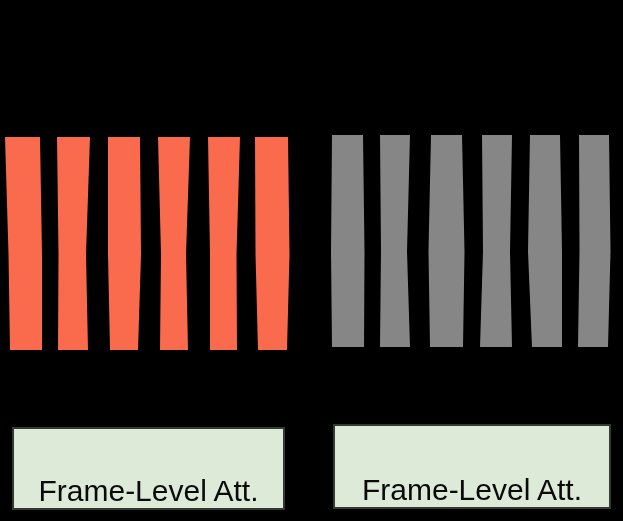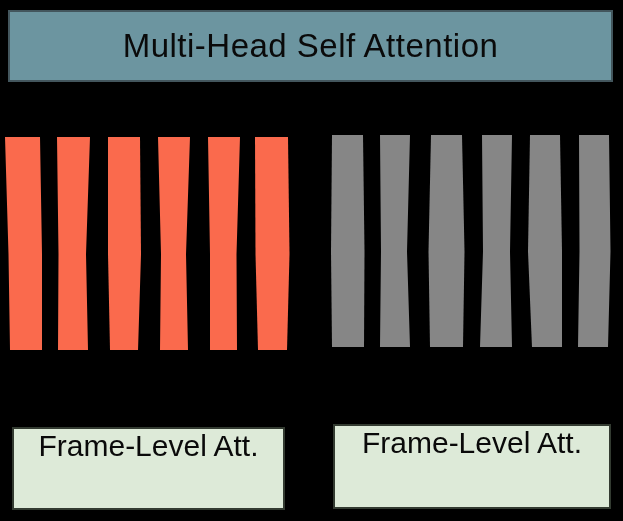--- a/index.html
+++ b/index.html
@@ -70,9 +70,6 @@
 
 <div class="canvas" style="--bg: #000000; --header-fill: #6C95A0; --header-border: #43565D; --header-text: #0A0A0A; --label-fill: #DDEAD8; --label-border: #333B31; --label-text: #0A0A0A;">
 
-  <div class="header-box">
-    <span>Multi-Head Self Attention</span>
-  </div>
 
   <svg id="bars-svg" viewBox="0 0 623 521" xmlns="http://www.w3.org/2000/svg">
       <polygon points="5,137 40,137 42,254.15 42,350 10,350 8.5,254.15" fill="#FA6A4D"></polygon>

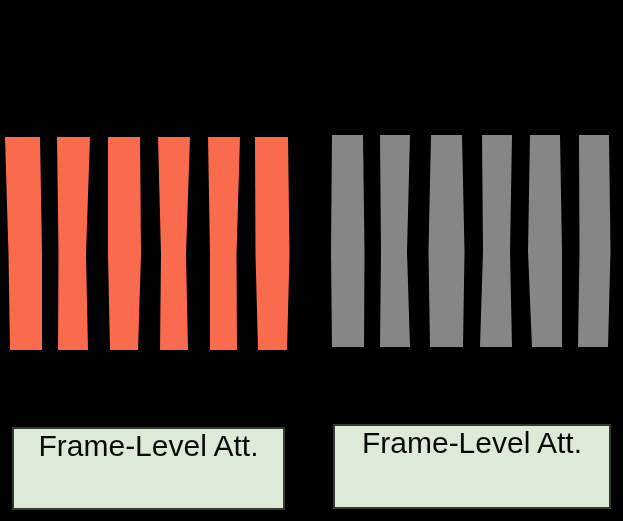--- a/index.html
+++ b/index.html
@@ -45,7 +45,7 @@
     background: var(--label-fill);
     border: 2px solid var(--label-border);
     display: flex;
-    align-items: flex-start;
+    align-items: flex-end;
     justify-content: center;
   }
   .label-box.left {

